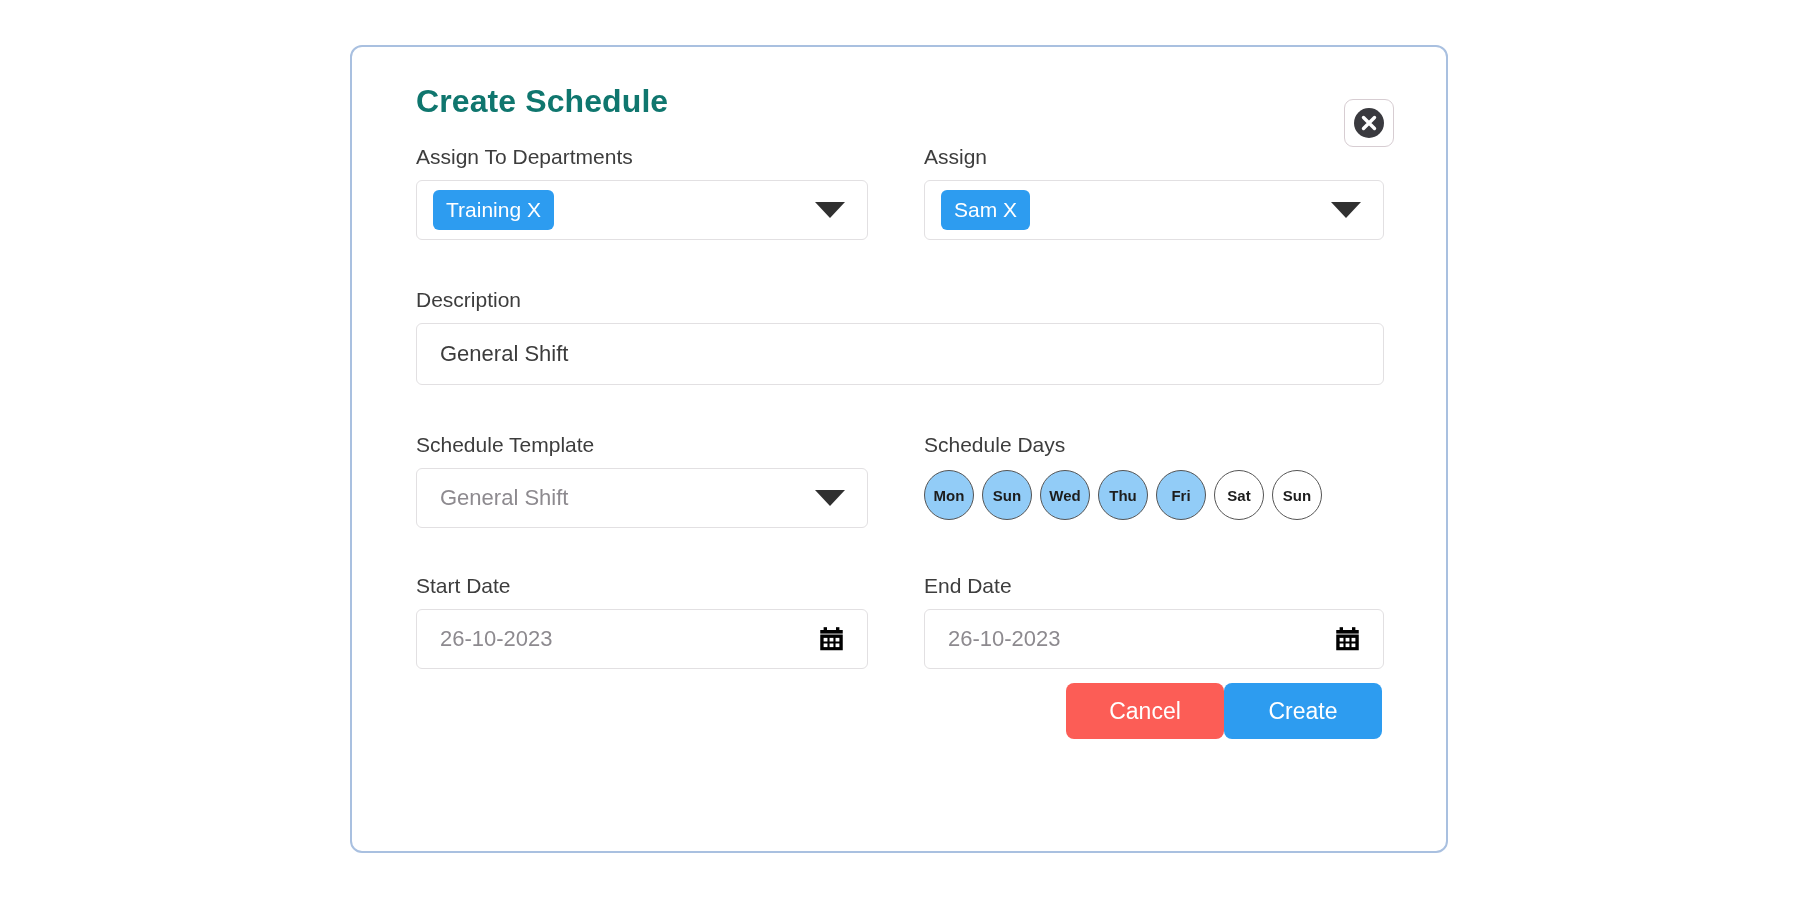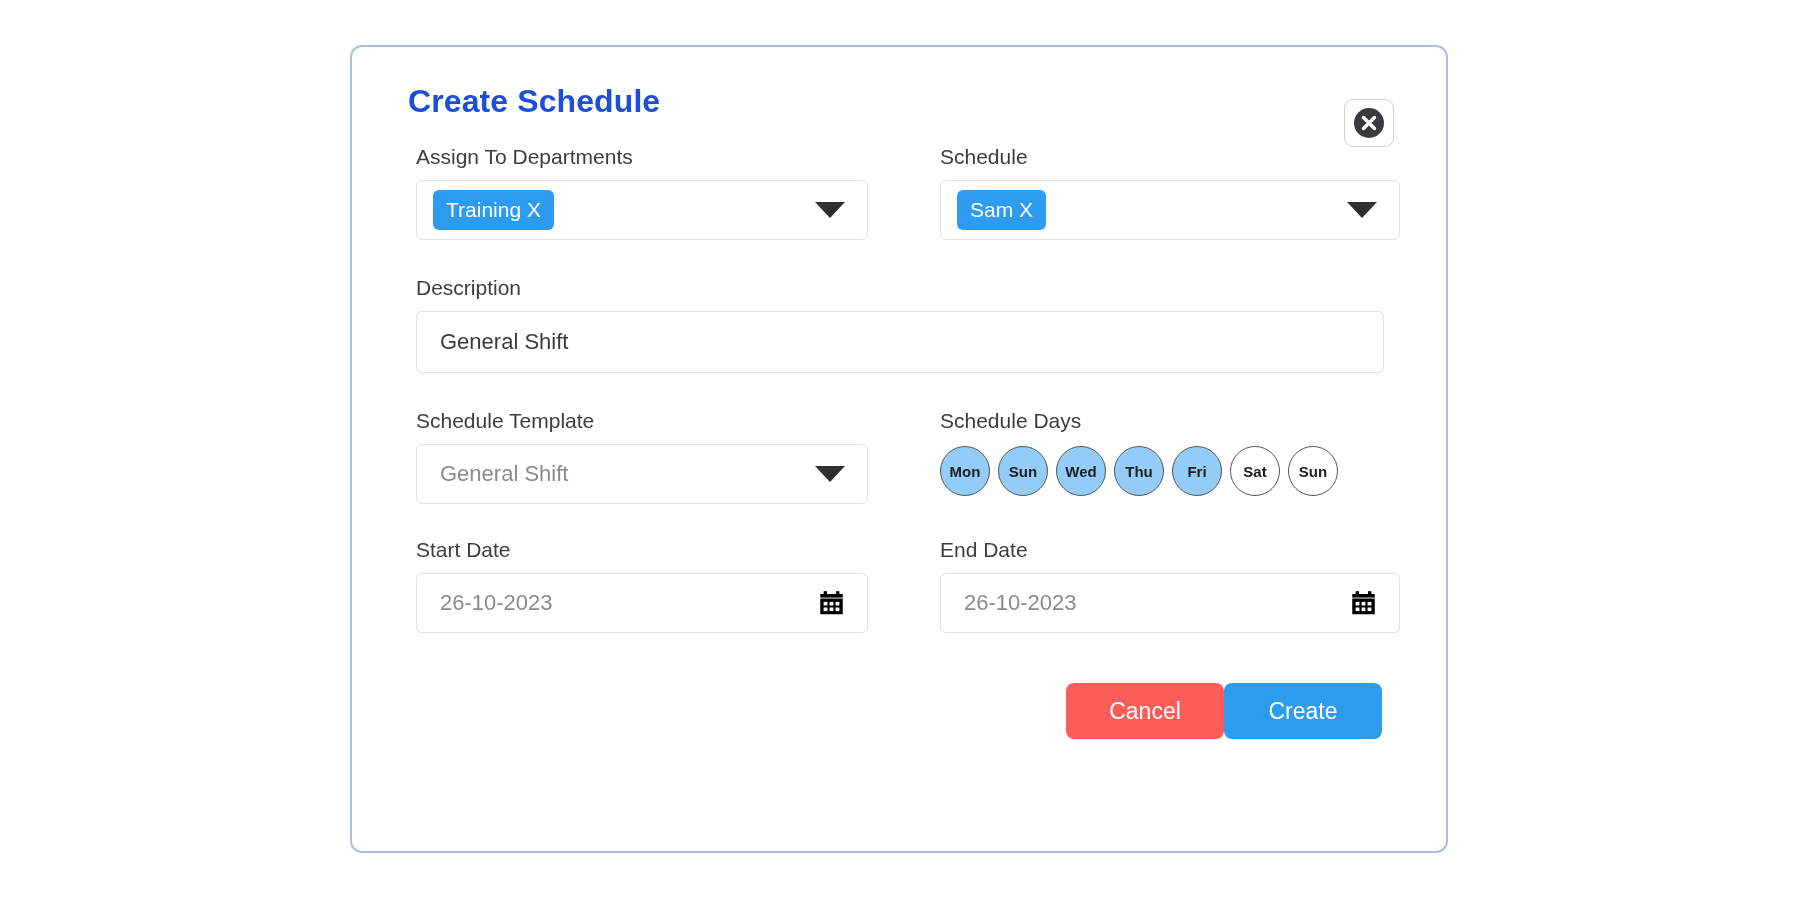--- a/index.html
+++ b/index.html
@@ -43,11 +43,11 @@
   
   .modal-title {
     position: absolute;
-    left: 56px;
+    left: 64px;
     top: 36px;
     font-size: 32px;
     font-weight: bold;
-    color: #1d4ed8;
+    color: #0f766e;
     letter-spacing: 0.1px;
     white-space: nowrap;
   }

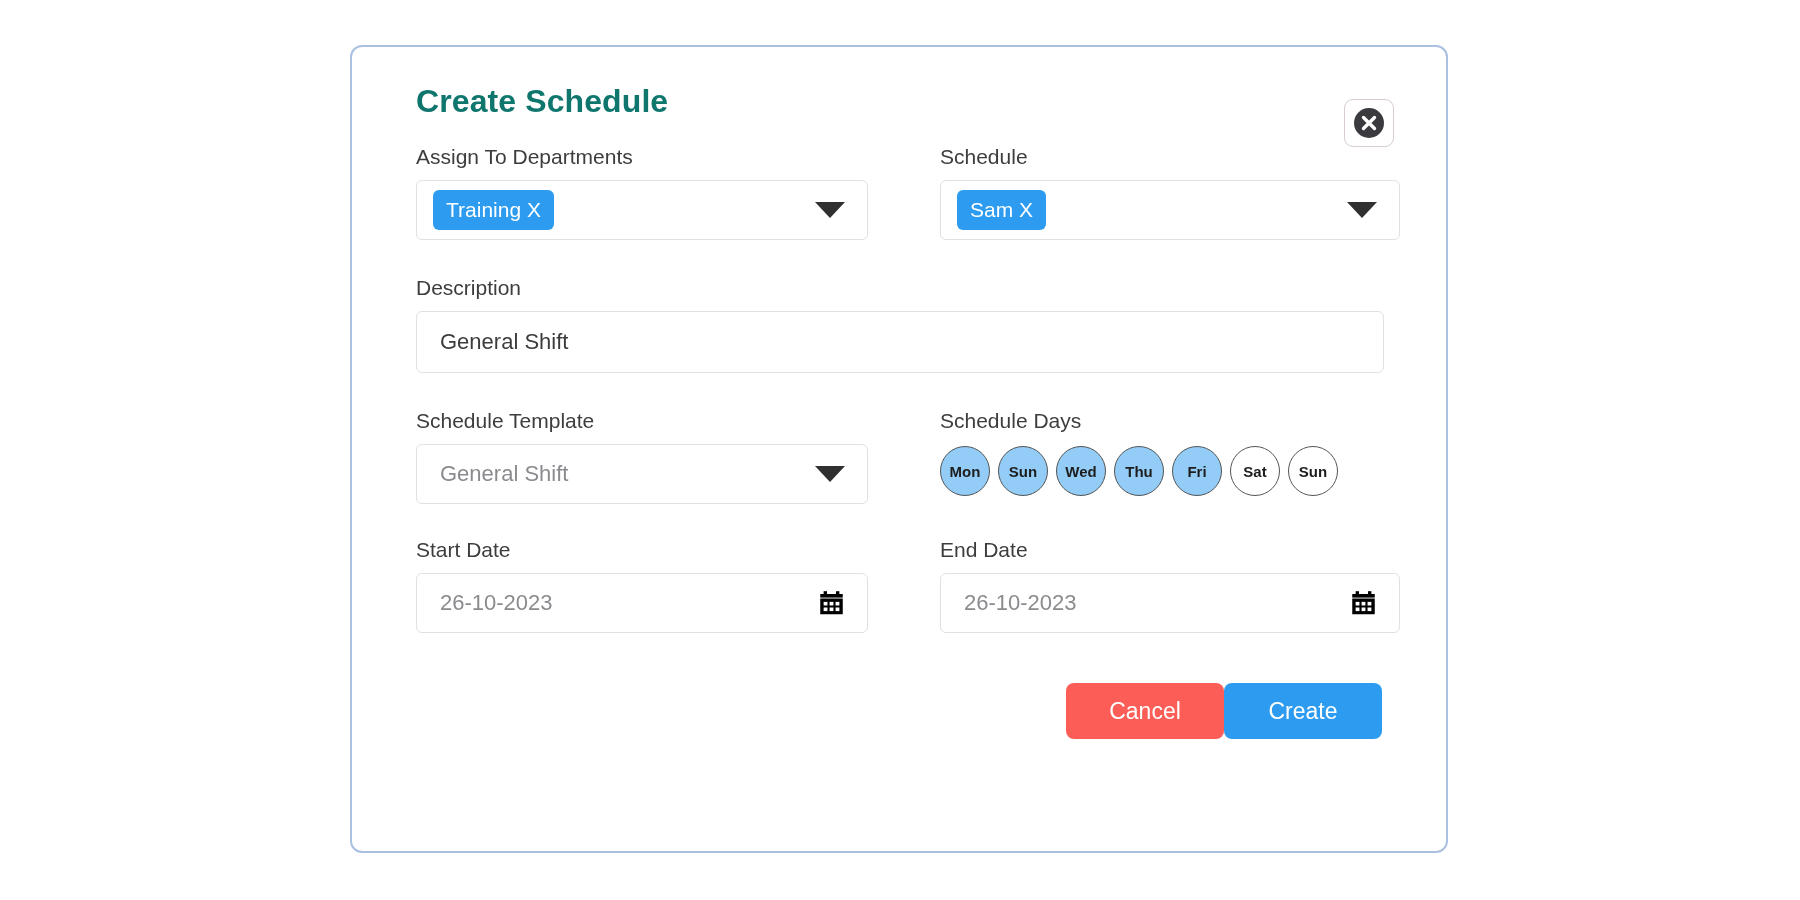--- a/index.html
+++ b/index.html
@@ -84,8 +84,8 @@
 
   .row {
     display: flex;
-    gap: 72px;
-    margin-bottom: 0;
+    gap: 56px;
+    margin-bottom: 12px;
   }
 
   .col-left  { width: 452px; flex: 0 0 452px; }

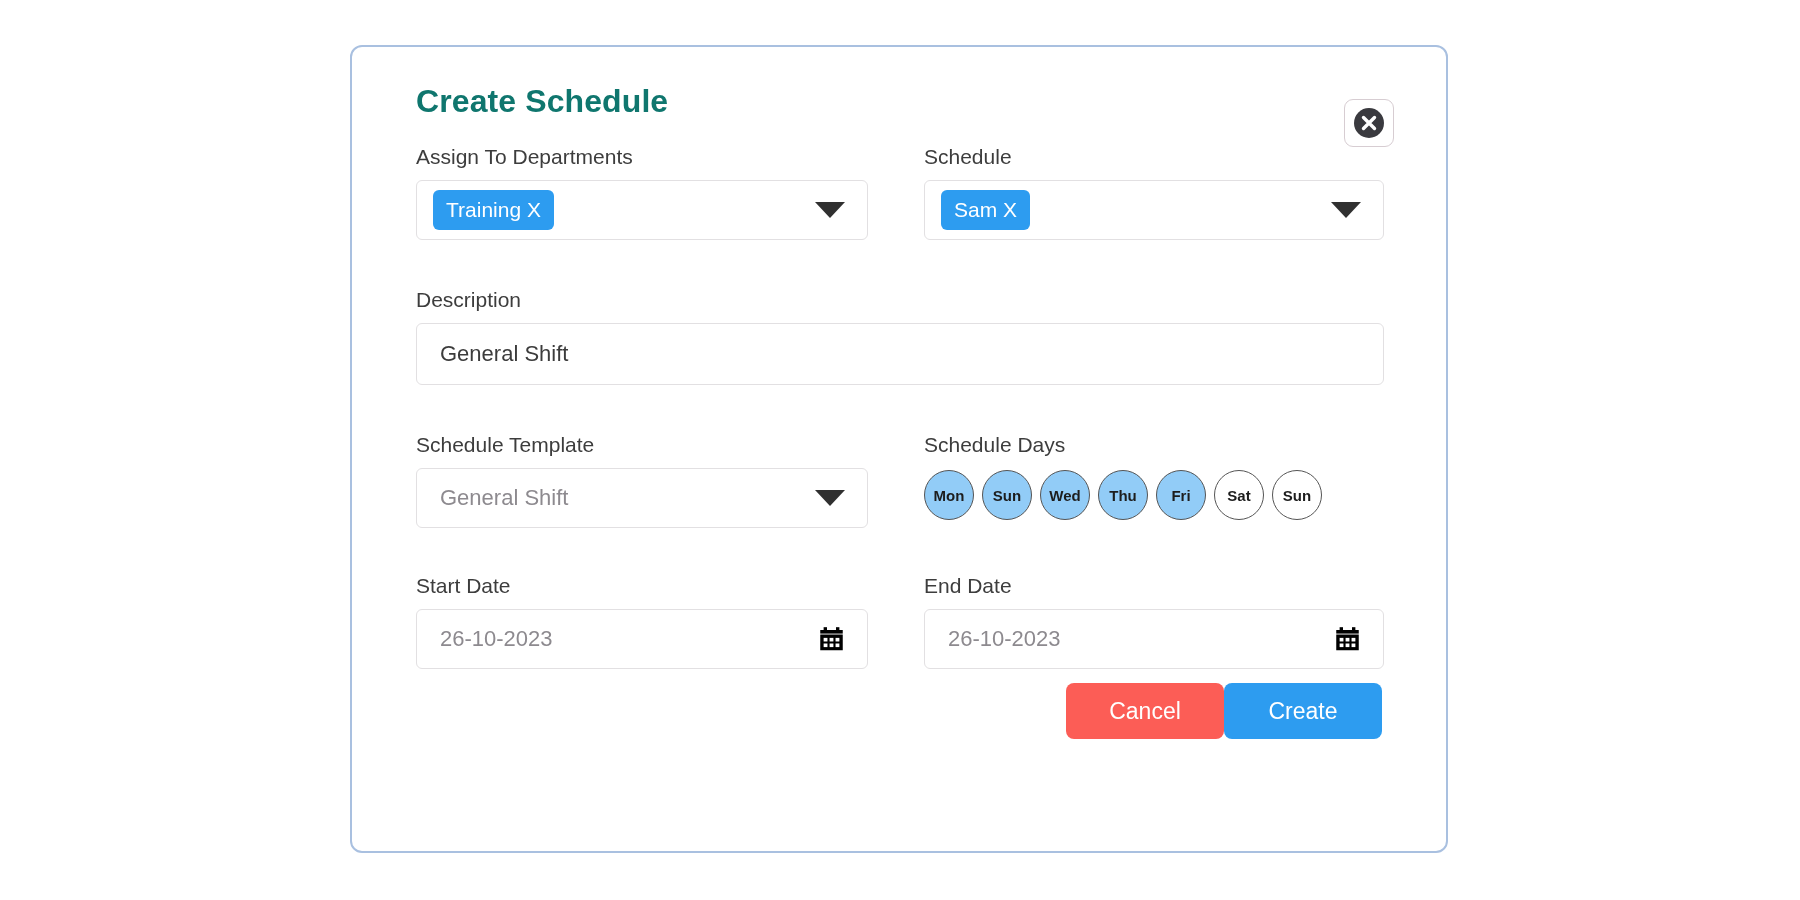--- a/index.html
+++ b/index.html
@@ -243,7 +243,7 @@
           </div>
 
           <div class="col-right">
-            <div class="field-label">Schedule</div>
+            <div class="field-label">Assign</div>
             <div class="input-box">
               <span class="chip">Sam X</span>
               <span class="caret"></span>

